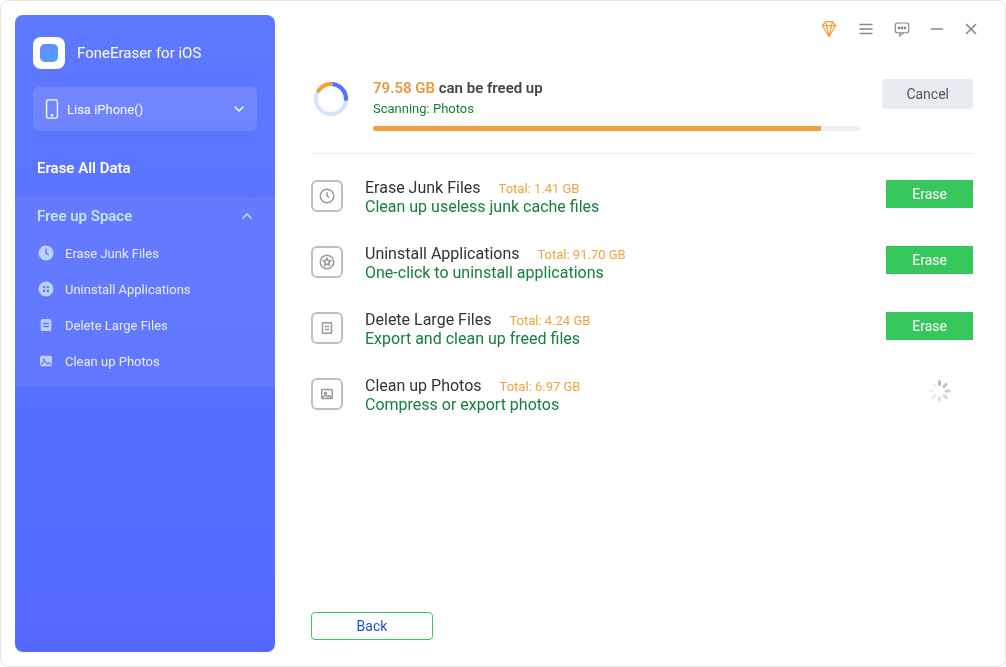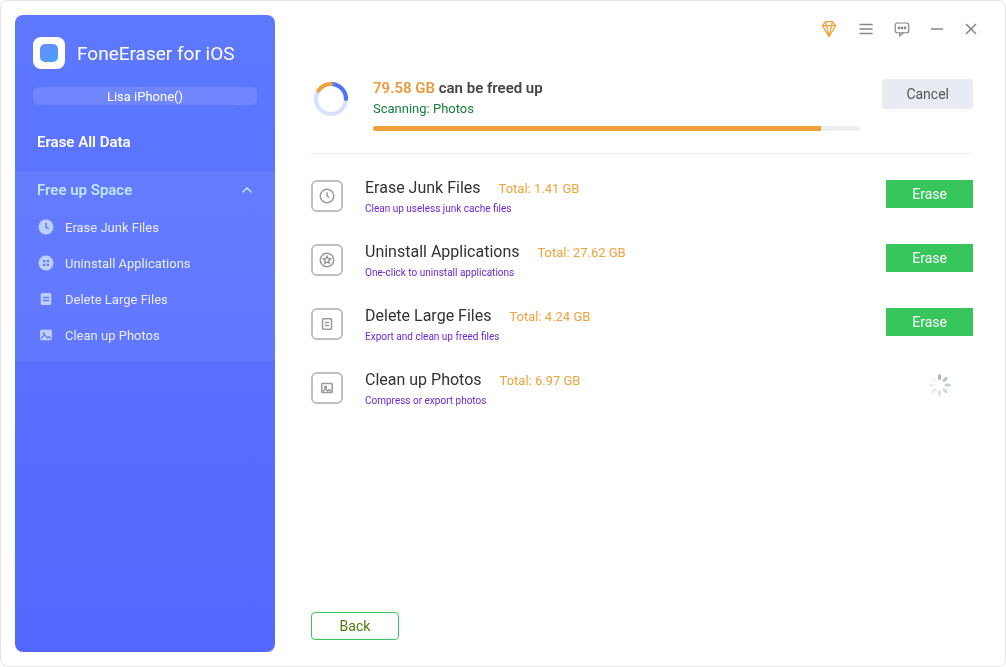--- a/index.html
+++ b/index.html
@@ -11,7 +11,7 @@
 .brand { display: flex; align-items: center; gap: 12px; padding: 8px 18px 18px; }
 .brand-icon { width: 32px; height: 32px; background: #fff; border-radius: 8px; display: flex; align-items: center; justify-content: center; }
 .brand-icon-inner { width: 18px; height: 18px; border-radius: 5px; background: linear-gradient(135deg, #6a8bff, #49a0ff); }
-.brand-title { font-size: 19px; font-weight: 400; color: #fff; }
+.brand-title { font-size: 15px; font-weight: 400; color: #fff; }
 
 .device-select { margin: 0 18px 18px; background: rgba(255,255,255,0.12); border-radius: 6px; height: 18px; display: flex; align-items: center; padding: 0 12px; cursor: pointer; flex-direction: column; }
 .device-select svg.deviceic { width: 14px; height: 20px; margin-right: 8px; }

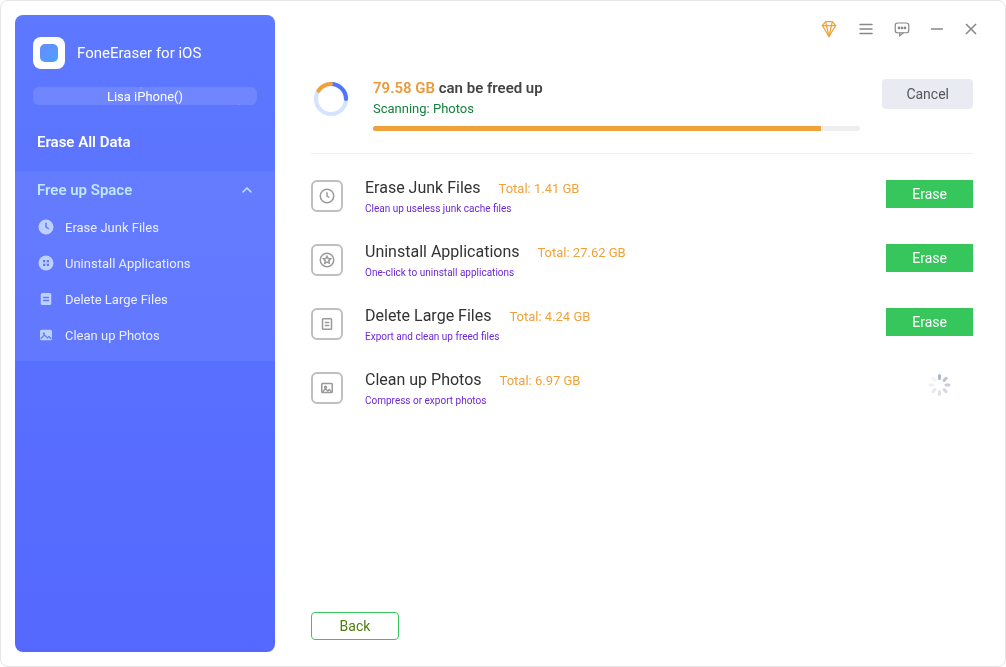--- a/index.html
+++ b/index.html
@@ -13,7 +13,7 @@
 .brand-icon-inner { width: 18px; height: 18px; border-radius: 5px; background: linear-gradient(135deg, #6a8bff, #49a0ff); }
 .brand-title { font-size: 15px; font-weight: 400; color: #fff; }
 
-.device-select { margin: 0 18px 18px; background: rgba(255,255,255,0.12); border-radius: 6px; height: 18px; display: flex; align-items: center; padding: 0 12px; cursor: pointer; flex-direction: column; }
+.device-select { margin: 0 18px 18px; background: rgba(255,255,255,0.12); border-radius: 6px; height: 44px; display: flex; align-items: center; padding: 0 12px; cursor: pointer; }
 .device-select svg.deviceic { width: 14px; height: 20px; margin-right: 8px; }
 .device-select span { font-size: 13px; flex: 1; }
 .device-select .chev { margin-left: auto; }

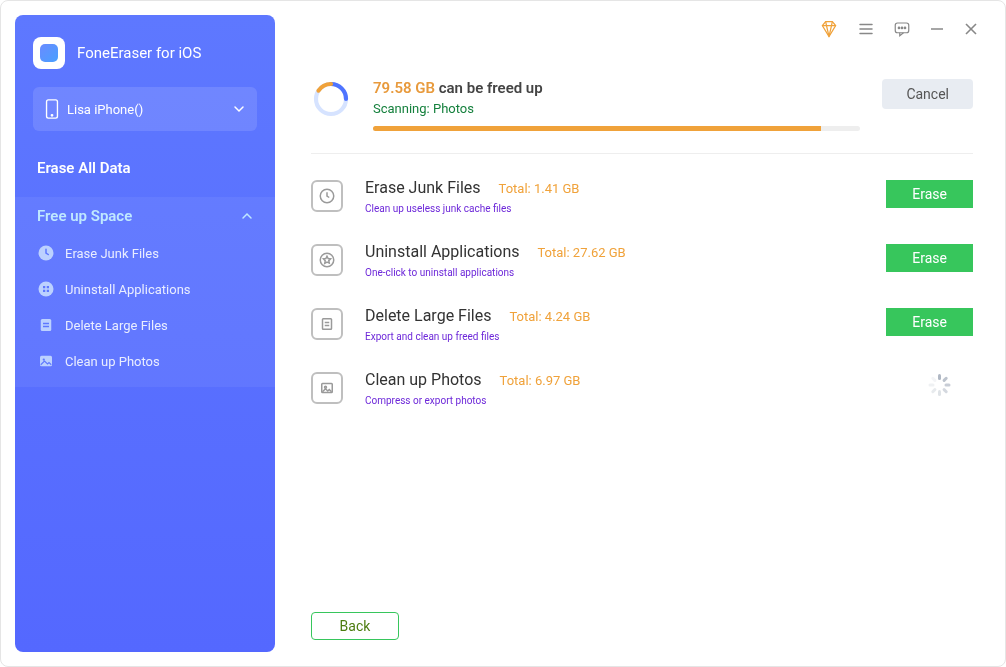--- a/index.html
+++ b/index.html
@@ -52,7 +52,7 @@
 .item-body { flex: 1; }
 .item-title { font-size: 16px; color: #333; display: inline; }
 .item-total { font-size: 13px; color: #f0a23a; margin-left: 14px; display: inline; }
-.item-desc { font-size: 10px; color: #6d28d9; margin-top: 6px; }
+.item-desc { font-size: 16px; color: #15803d; }
 .erase-btn { background: #37c65c; color: #fff; border: none; border-radius: 0; padding: 6px 26px; font-size: 14px; cursor: pointer; margin-top: 2px; }
 
 .spinner { width: 22px; height: 22px; position: relative; margin-right: 24px; margin-top: 4px; }

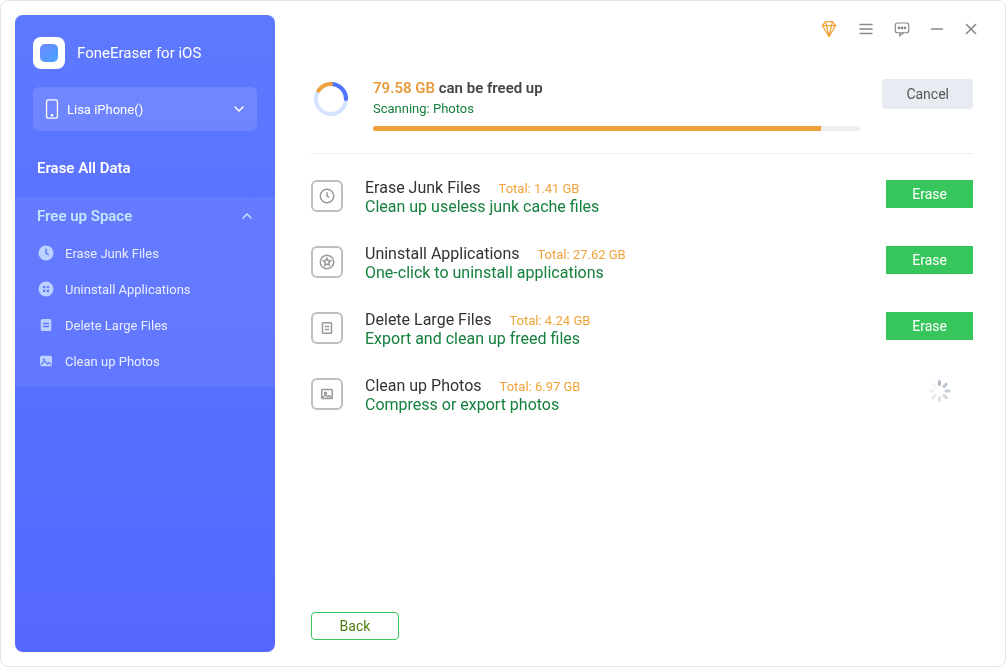--- a/index.html
+++ b/index.html
@@ -211,7 +211,7 @@
         </div>
       <div class="item-body">
         <span class="item-title">Uninstall Applications</span>
-        <span class="item-total">Total: 27.62 GB</span>
+        <span class="item-total">Total: 91.70 GB</span>
         <div class="item-desc">One-click to uninstall applications</div>
       </div>
       <button class="erase-btn">Erase</button>

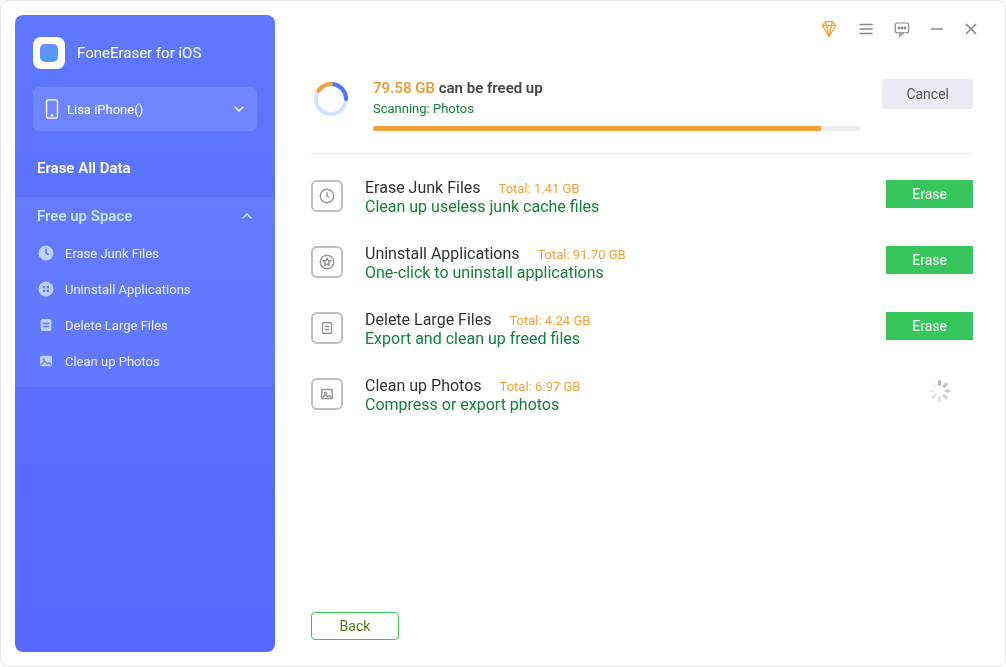--- a/index.html
+++ b/index.html
@@ -66,7 +66,7 @@
 .spinner div:nth-child(7){transform:rotate(270deg);opacity:.2}
 .spinner div:nth-child(8){transform:rotate(315deg);opacity:.15}
 
-.back-btn { position: absolute; bottom: 26px; left: 310px; width: 88px; height: 28px; border: 1px solid #37c65c; background: #fff; color: #4d7c0f; border-radius: 4px; font-size: 14px; cursor: pointer; }
+.back-btn { position: absolute; bottom: 26px; left: 310px; width: 122px; height: 28px; border: 1px solid #37c65c; background: #fff; color: #1d4ed8; border-radius: 4px; font-size: 14px; cursor: pointer; }
 </style>
 </head>
 <body>

